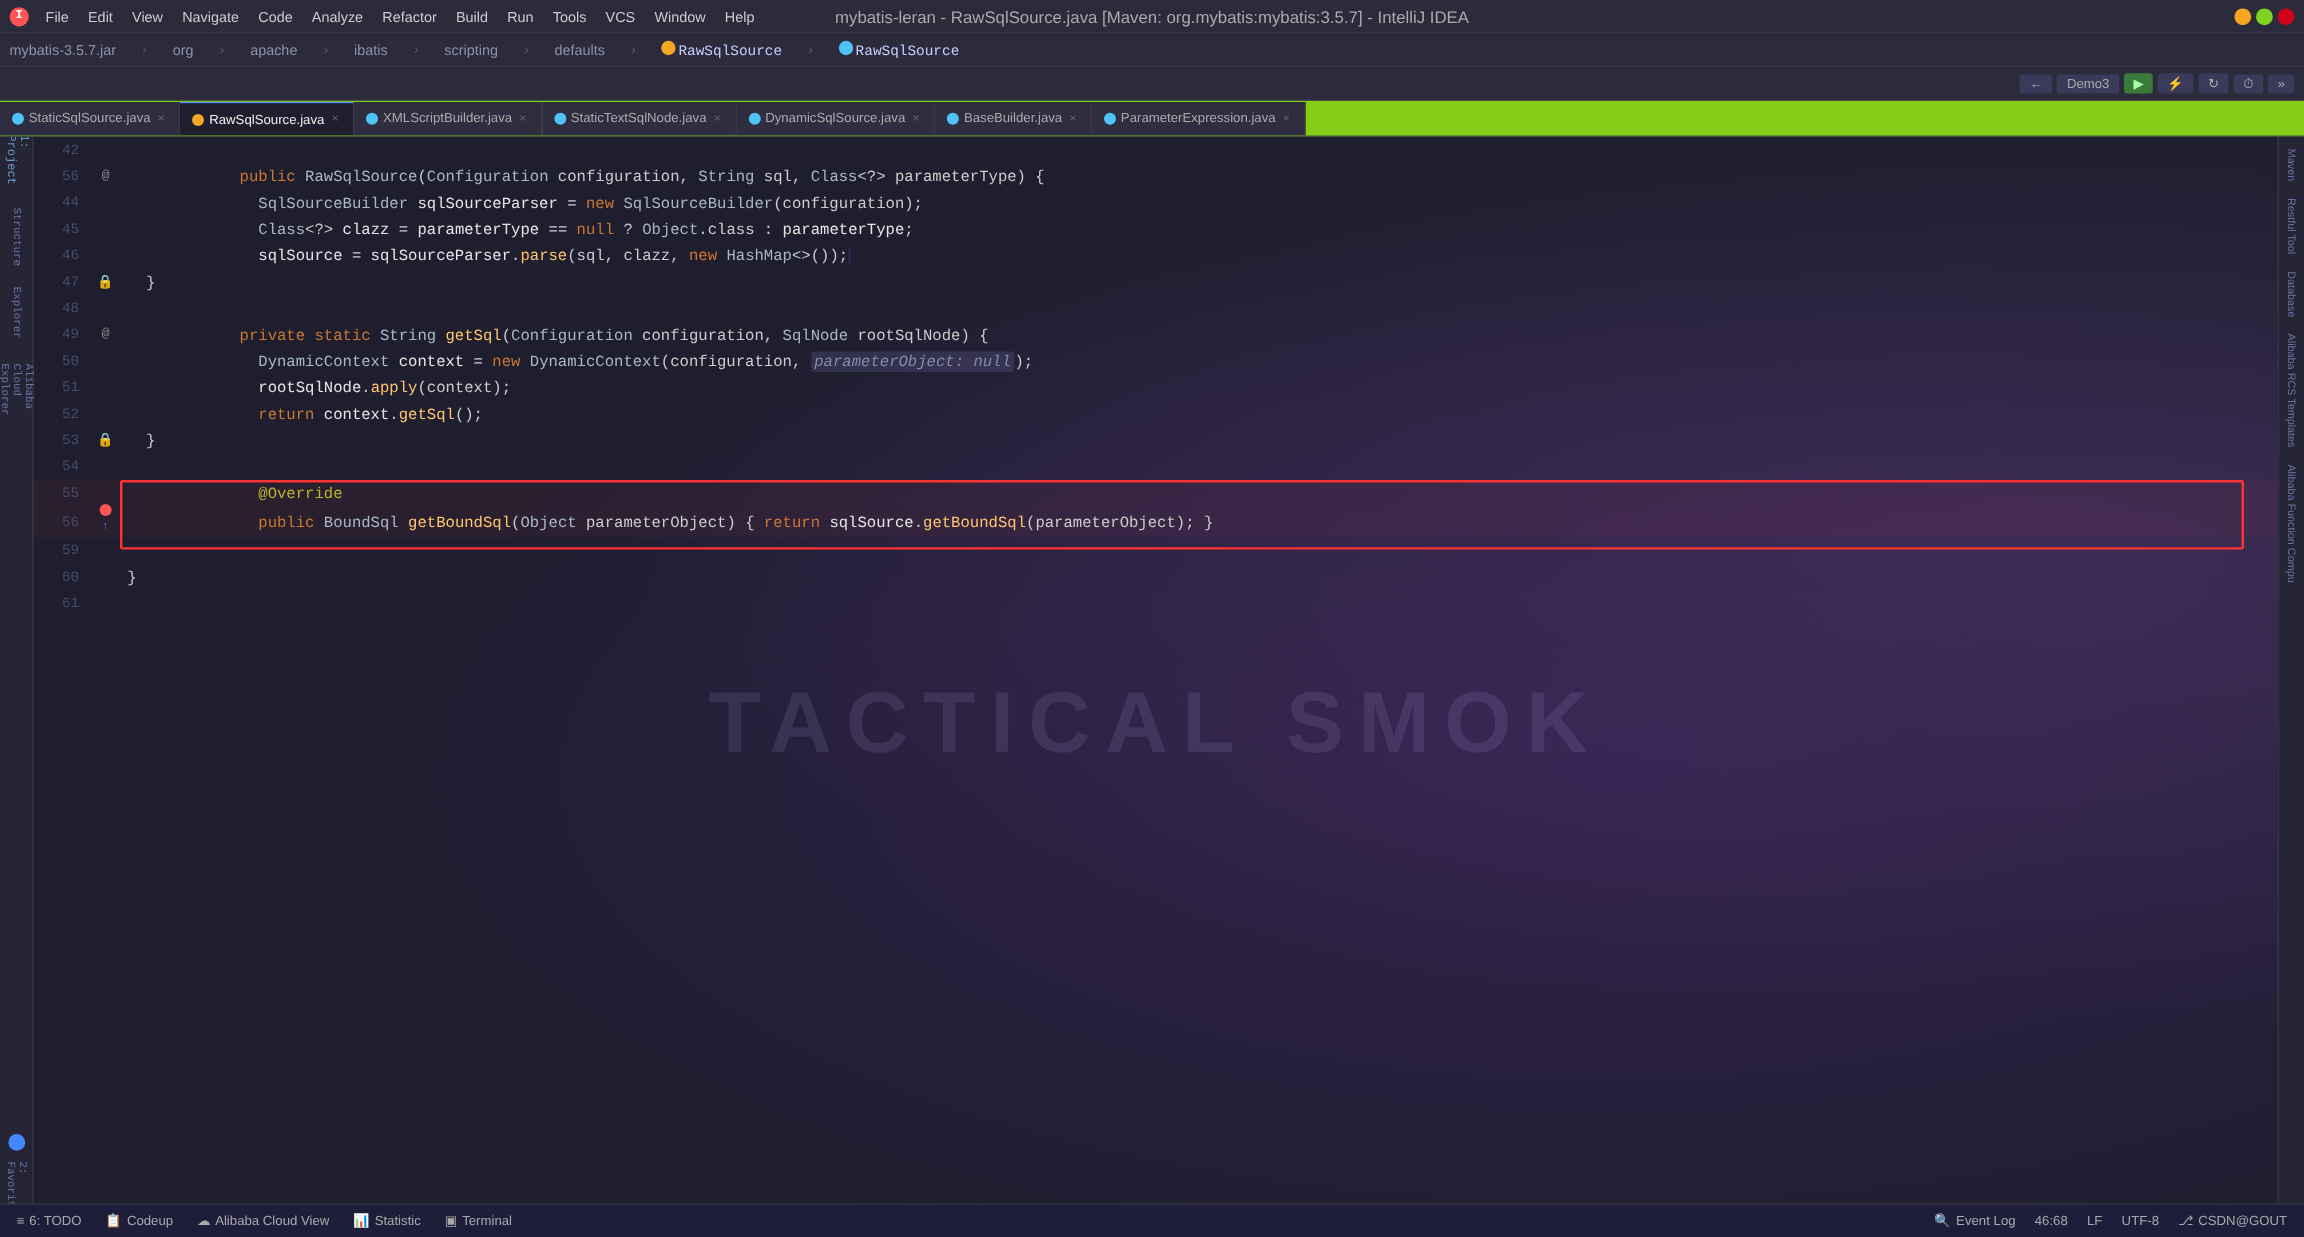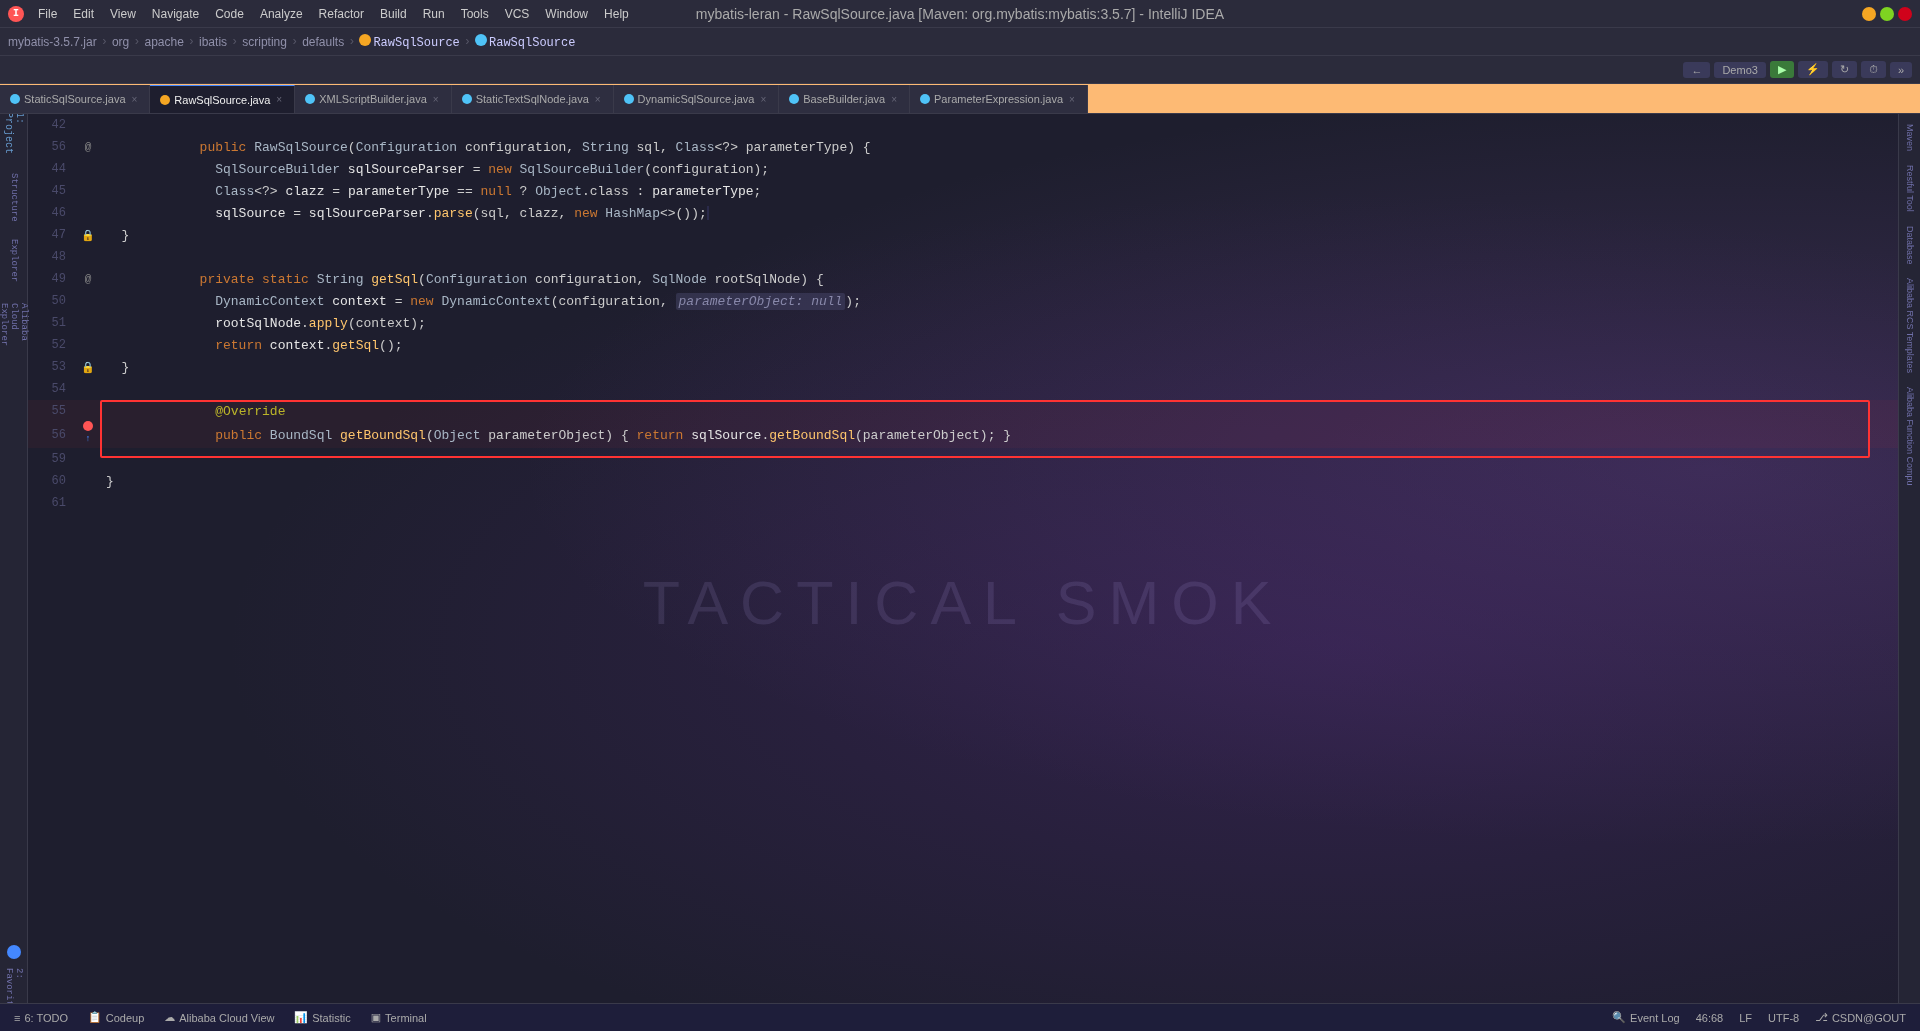--- a/index.html
+++ b/index.html
@@ -85,7 +85,7 @@
       align-items: center;
       padding: 0 8px;
       border-bottom: 1px solid #3a3a4a;
-      gap: 4px;
+      gap: 20px;
       position: relative;
       z-index: 10;
     }

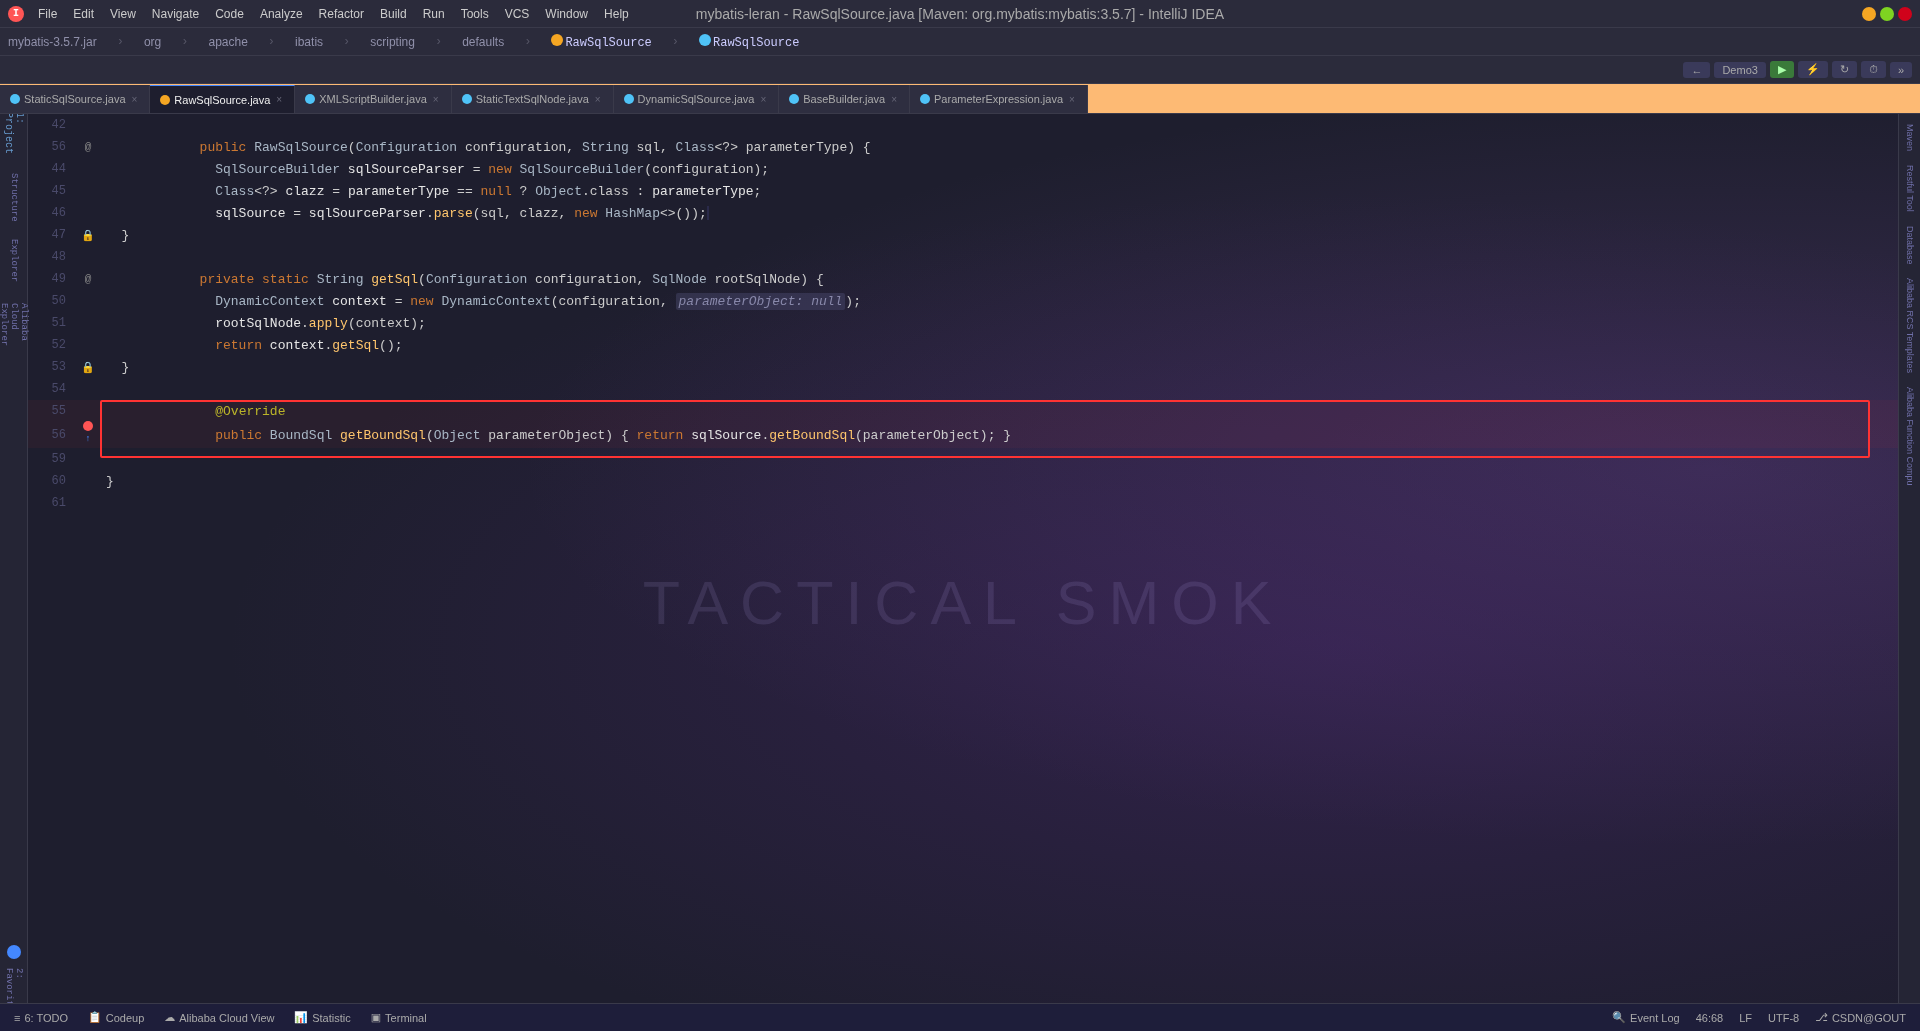--- a/index.html
+++ b/index.html
@@ -137,7 +137,7 @@
     
     #tabs-bar {
       height: 30px;
-      background: #fdba74;
+      background: #84cc16;
       display: flex;
       align-items: flex-end;
       border-bottom: 1px solid #3a3a4a;

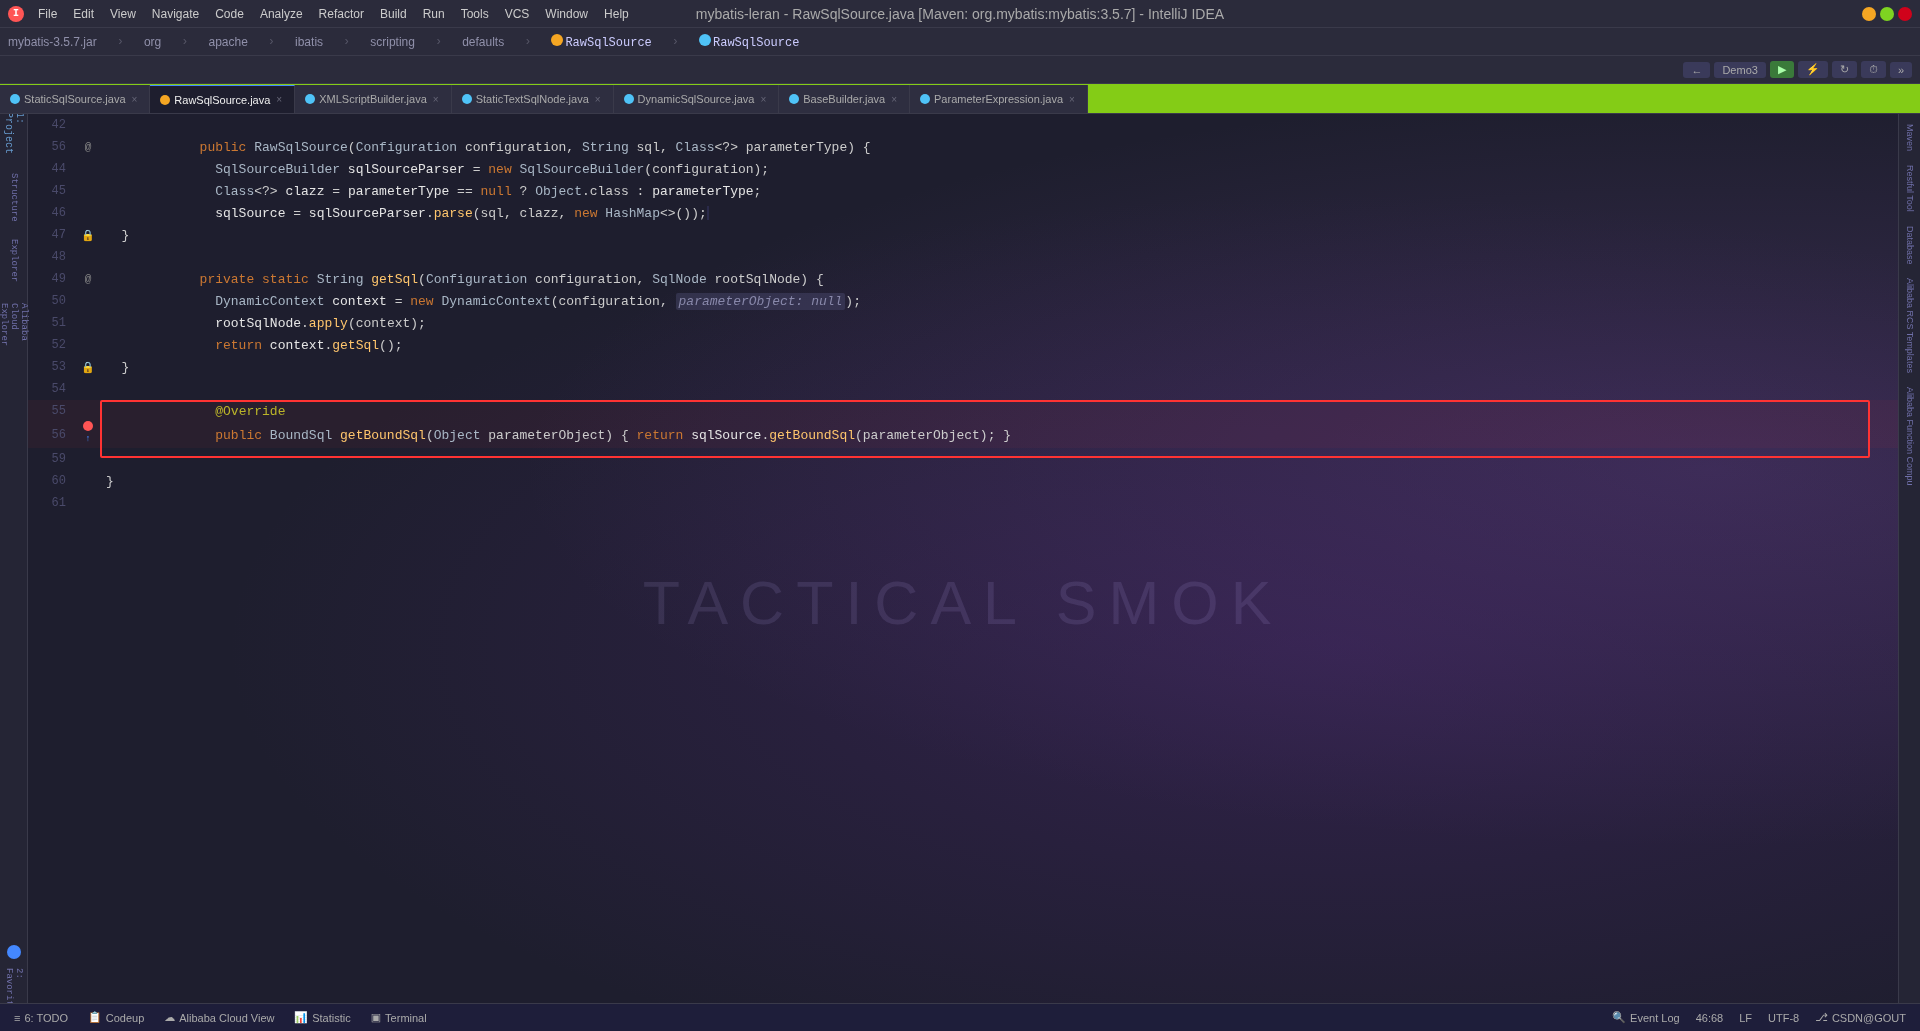--- a/index.html
+++ b/index.html
@@ -233,8 +233,8 @@
       top: 55%;
       left: 50%;
       transform: translate(-50%, -50%);
-      font-size: 61px;
-      font-weight: 400;
+      font-size: 72px;
+      font-weight: 700;
       color: rgba(200,180,255,0.12);
       letter-spacing: 12px;
       white-space: nowrap;

